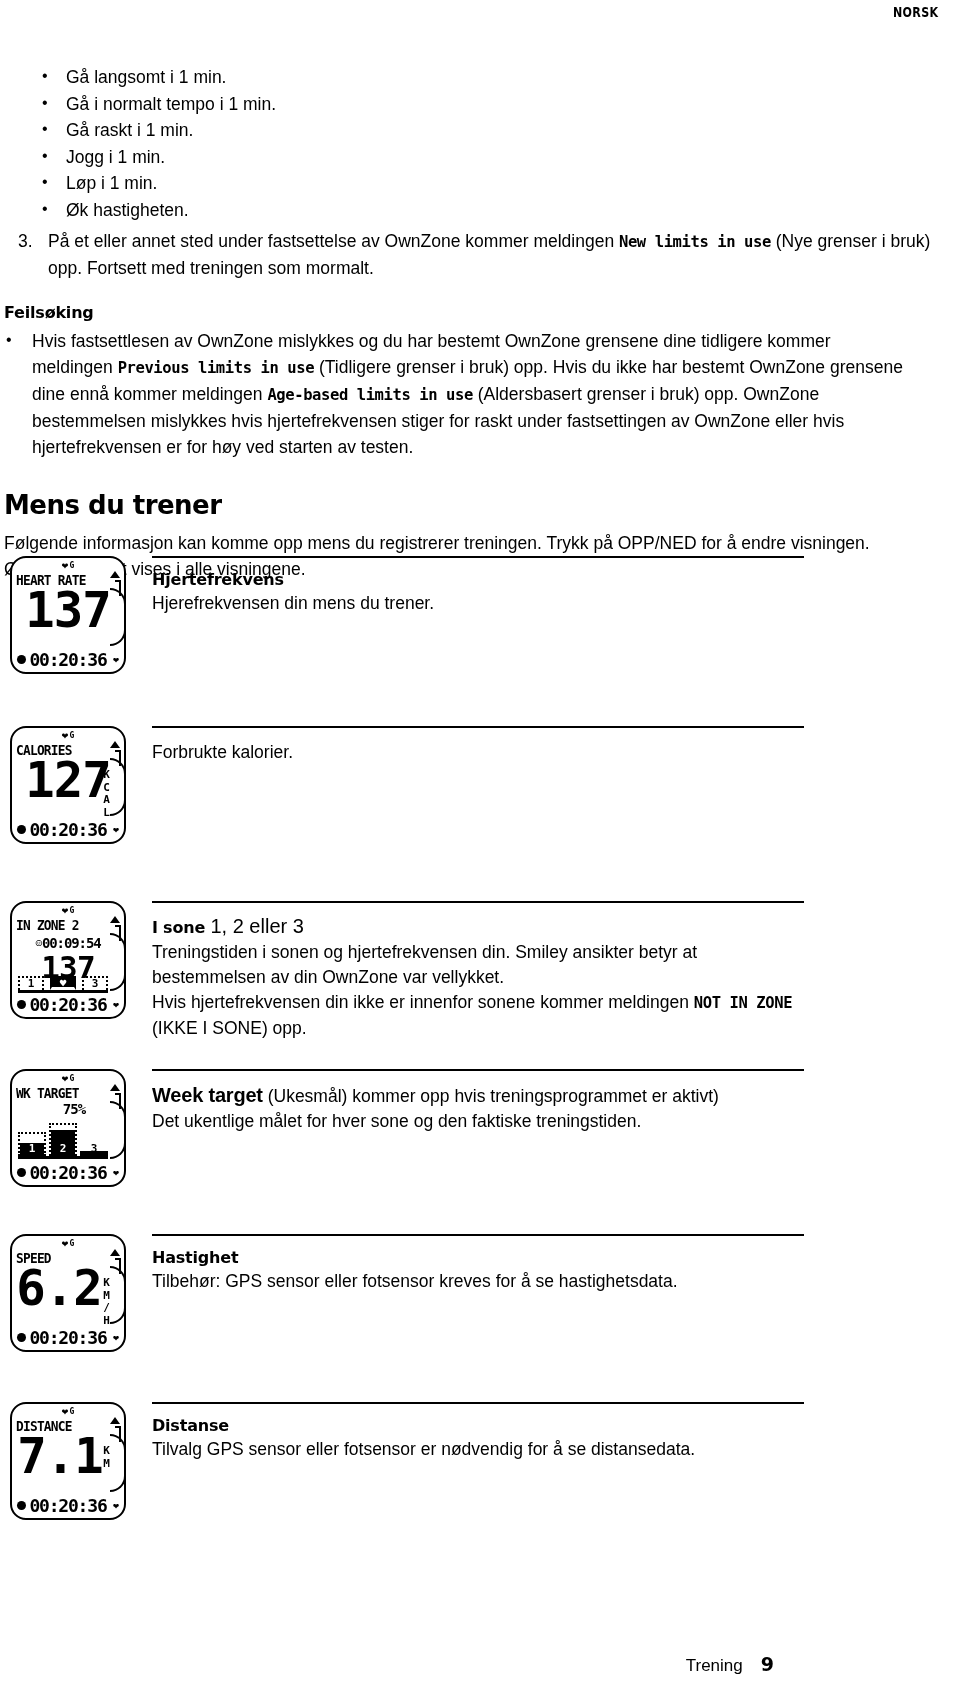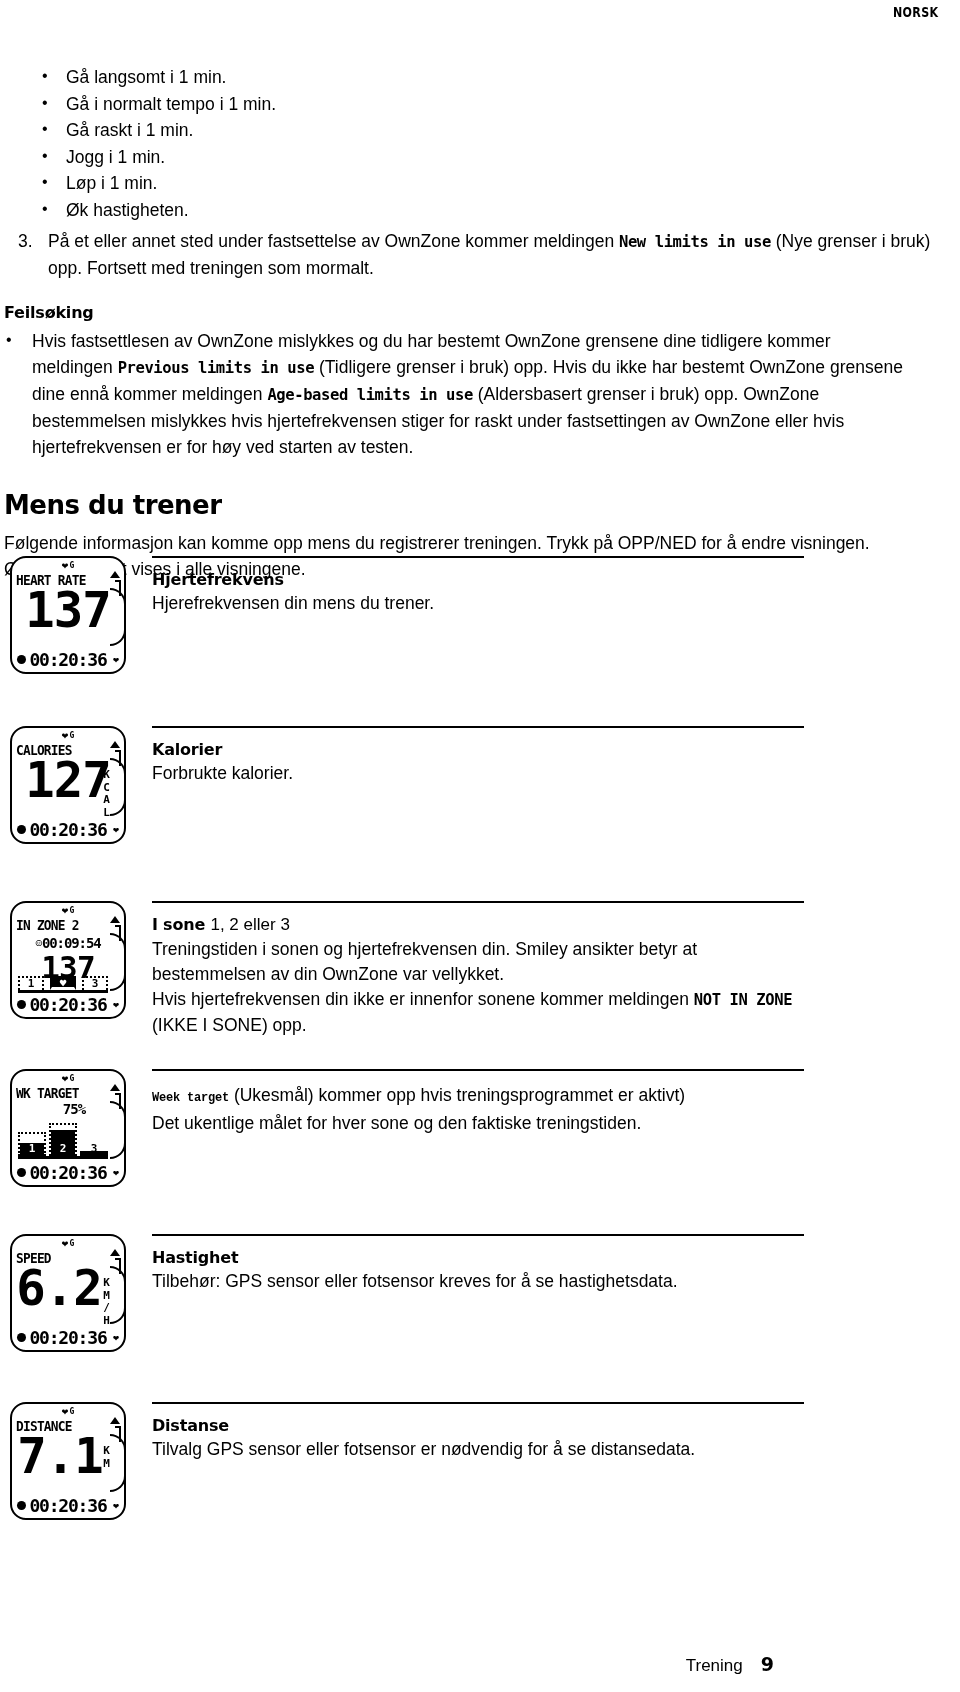--- a/index.html
+++ b/index.html
@@ -510,7 +510,6 @@
       </div>
       <div class="text-col">
         <hr class="rule">
-        <p class="item-title">Kalorier</p>
         <p class="item-desc">Forbrukte kalorier.</p>
       </div>
     </div>

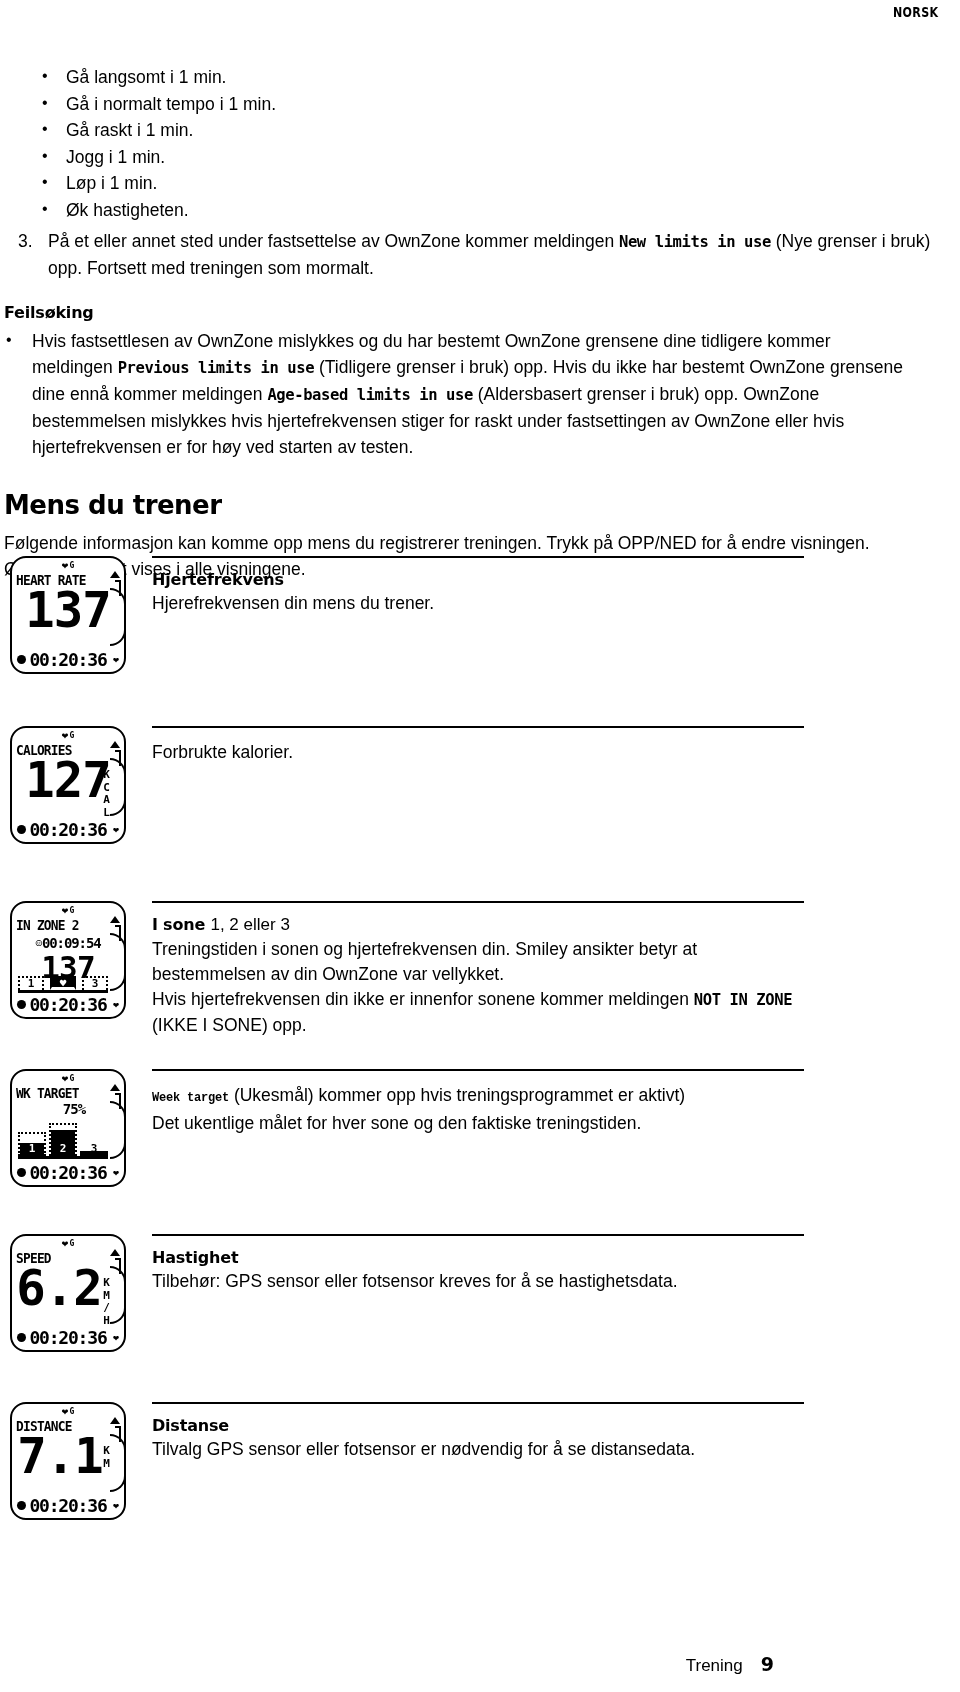--- a/index.html
+++ b/index.html
@@ -174,7 +174,7 @@
   .item-title .norm {
     font-family: "Liberation Sans", sans-serif;
     font-weight: normal;
-    font-size: 17px;
+    font-size: 20px;
     letter-spacing: 0;
     margin-top: 12px;
   }

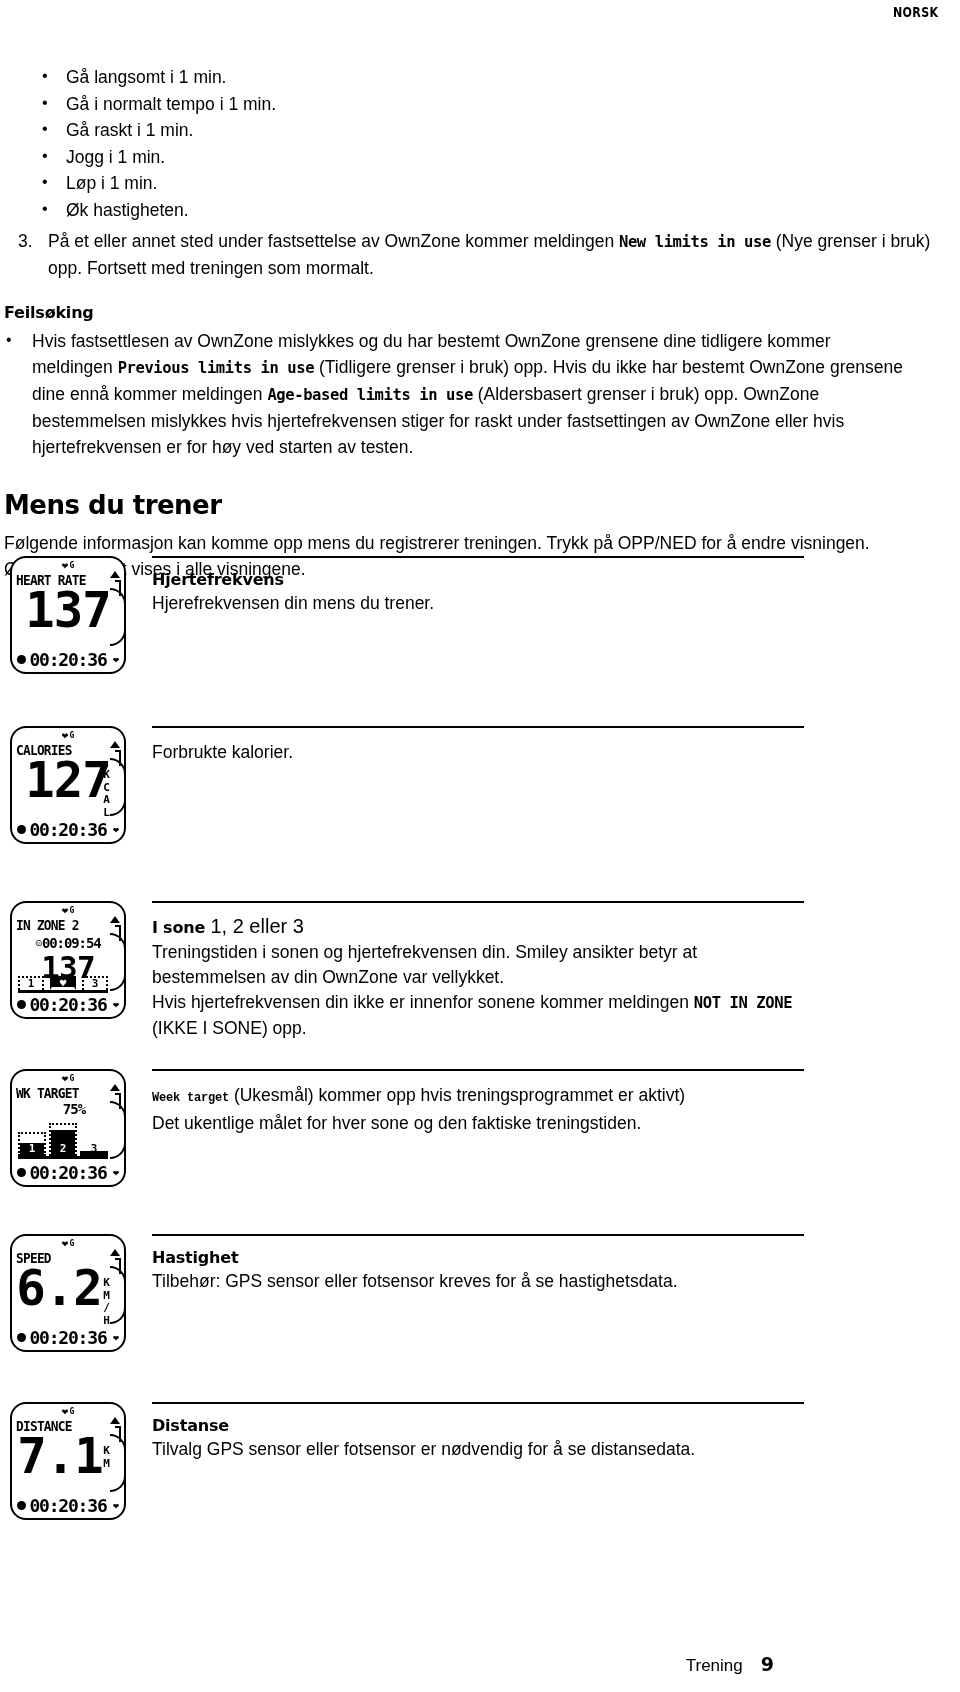--- a/index.html
+++ b/index.html
@@ -184,8 +184,8 @@
     margin: 0;
   }
   .inline-head {
-    font-family: Liberation Mono, monospace;
-    font-size: 12px;
+    font-family: Liberation Sans, sans-serif;
+    font-size: 20px;
     font-weight: bold;
     letter-spacing: -0.2px;
     text-align: right;

